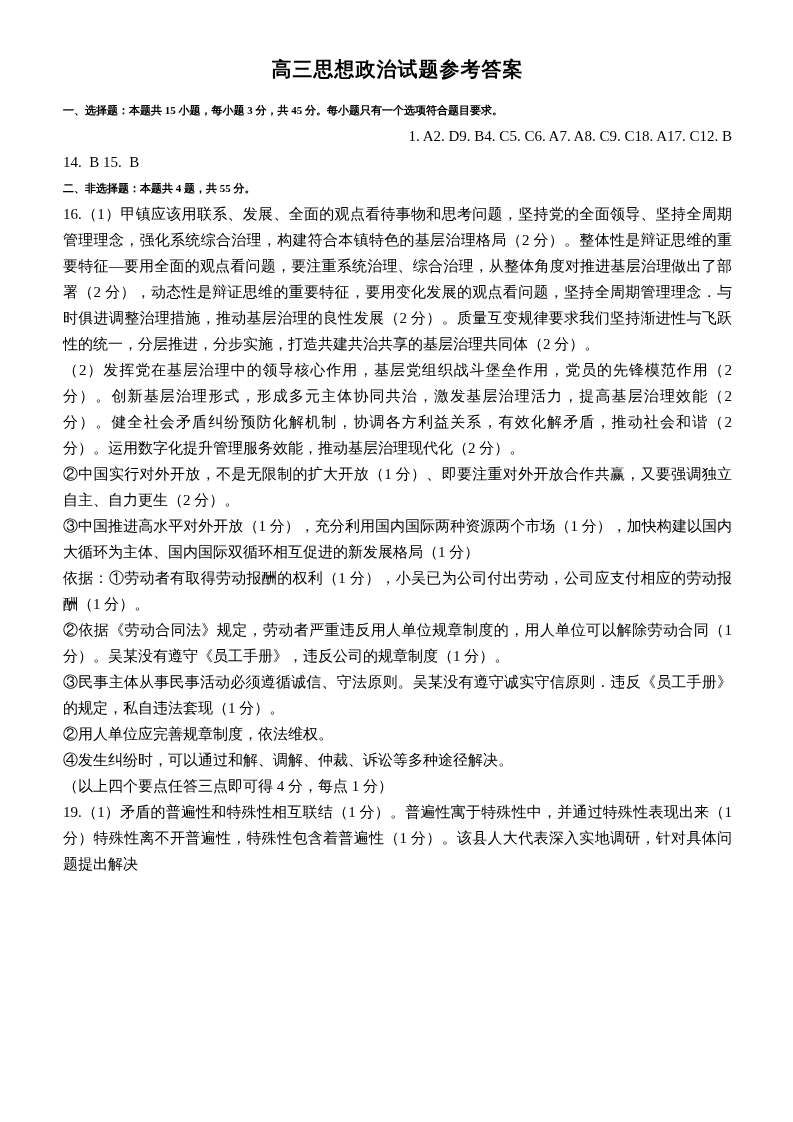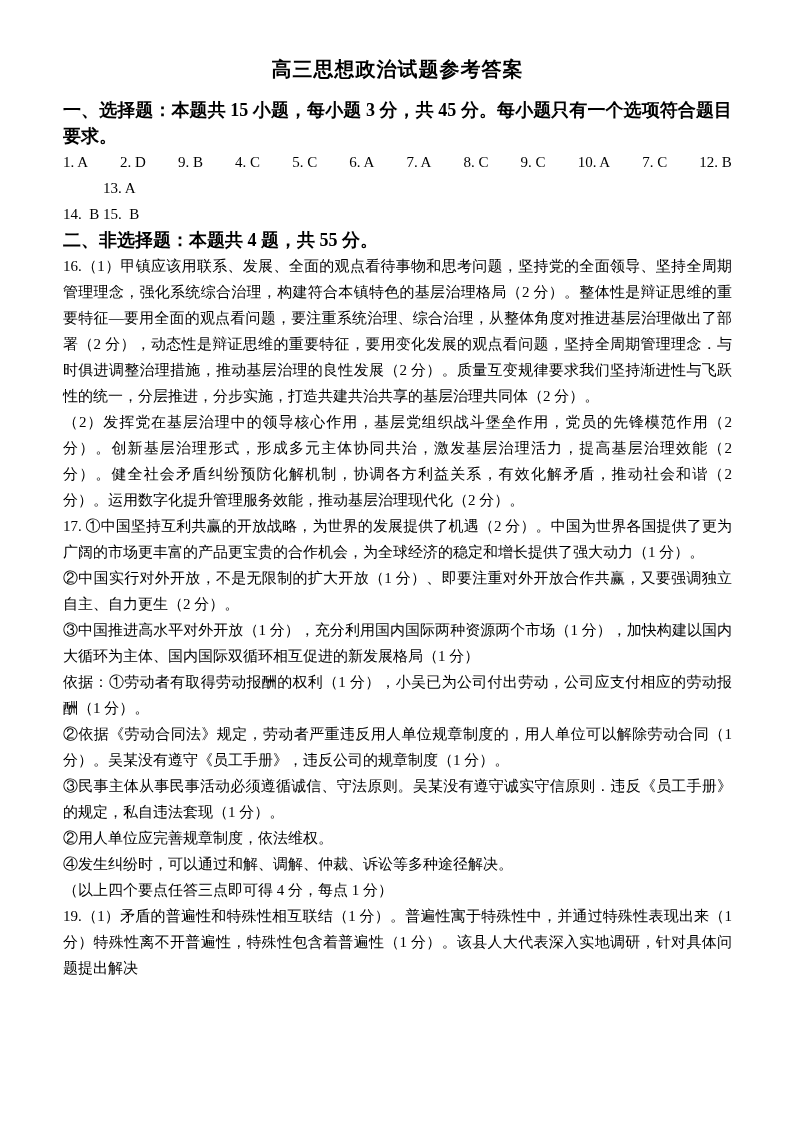--- a/index.html
+++ b/index.html
@@ -29,7 +29,7 @@
   }
   .heading {
     margin: 0;
-    font-size: 18px;
+    font-size: 11px;
     font-weight: bold;
     line-height: 26px;
     text-align: justify;

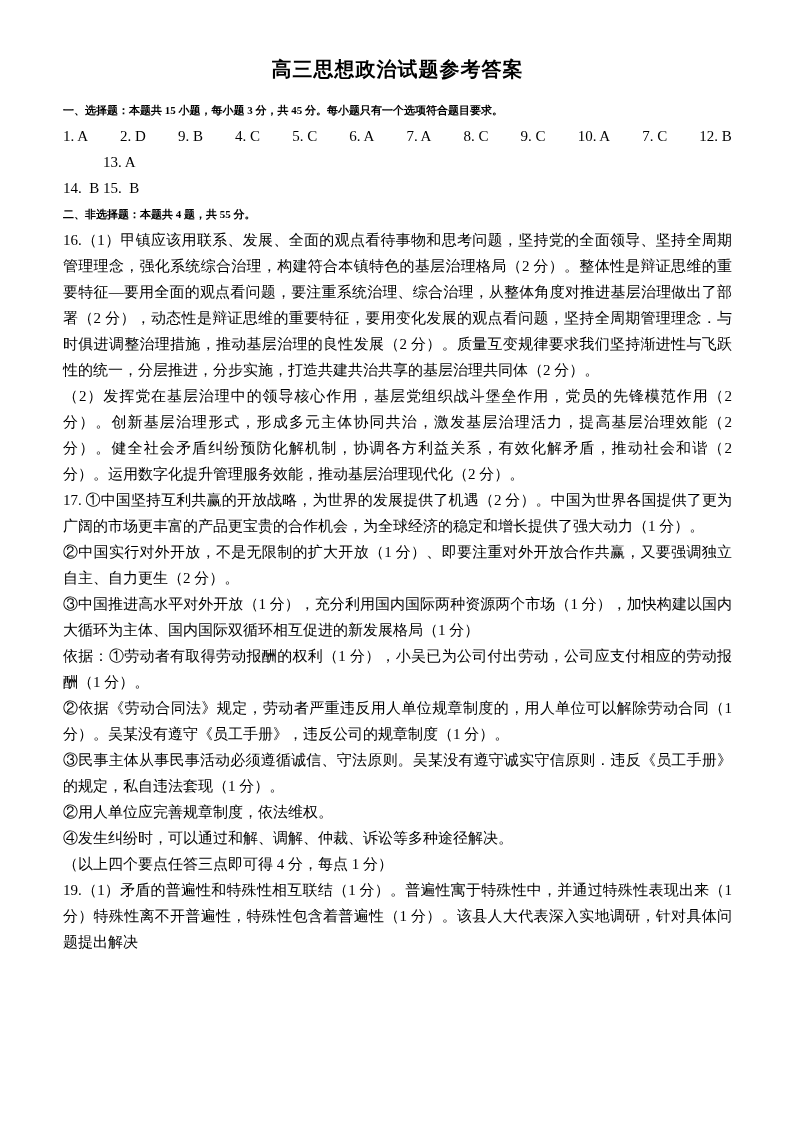--- a/index.html
+++ b/index.html
@@ -43,7 +43,7 @@
   }
   .answers-row {
     display: flex;
-    justify-content: space-between;
+    justify-content: flex-end;
     font-size: 15px;
     line-height: 26px;
   }

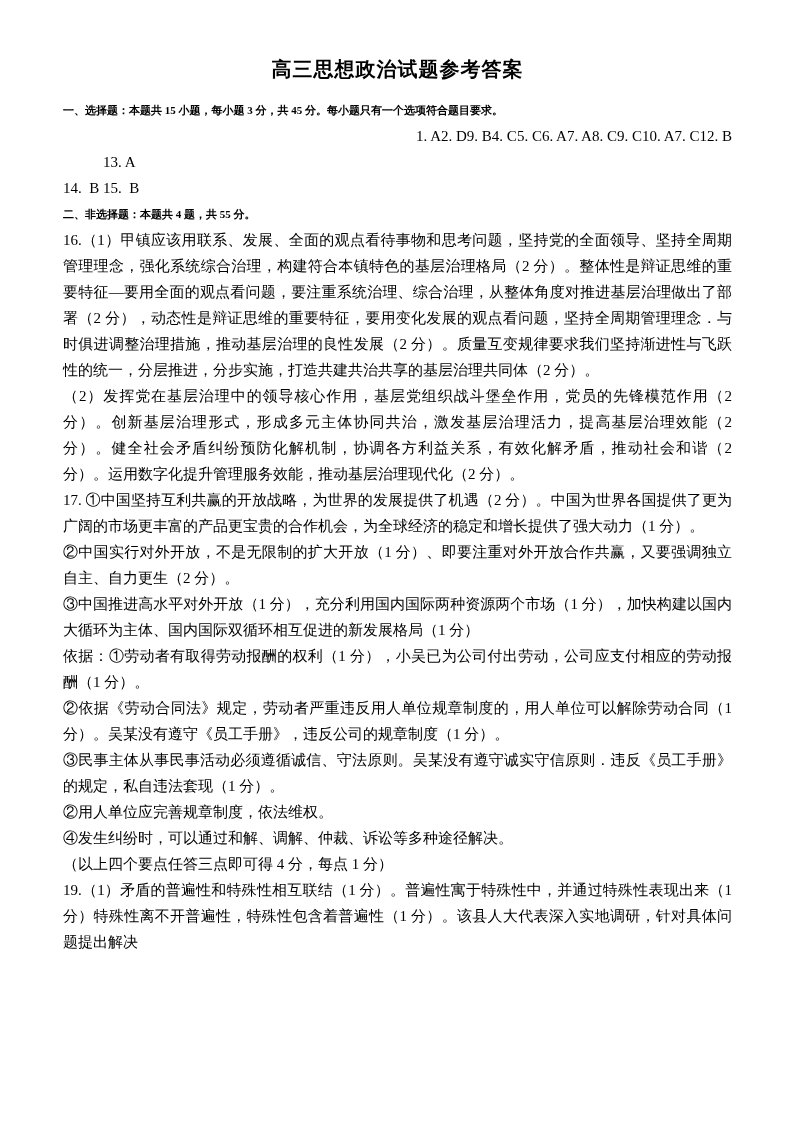--- a/index.html
+++ b/index.html
@@ -74,7 +74,7 @@
     <span>7. A</span>
     <span>8. C</span>
     <span>9. C</span>
-    <span>10. A</span>
+    <span>18. A</span>
     <span>7. C</span>
     <span>12. B</span>
   </div>

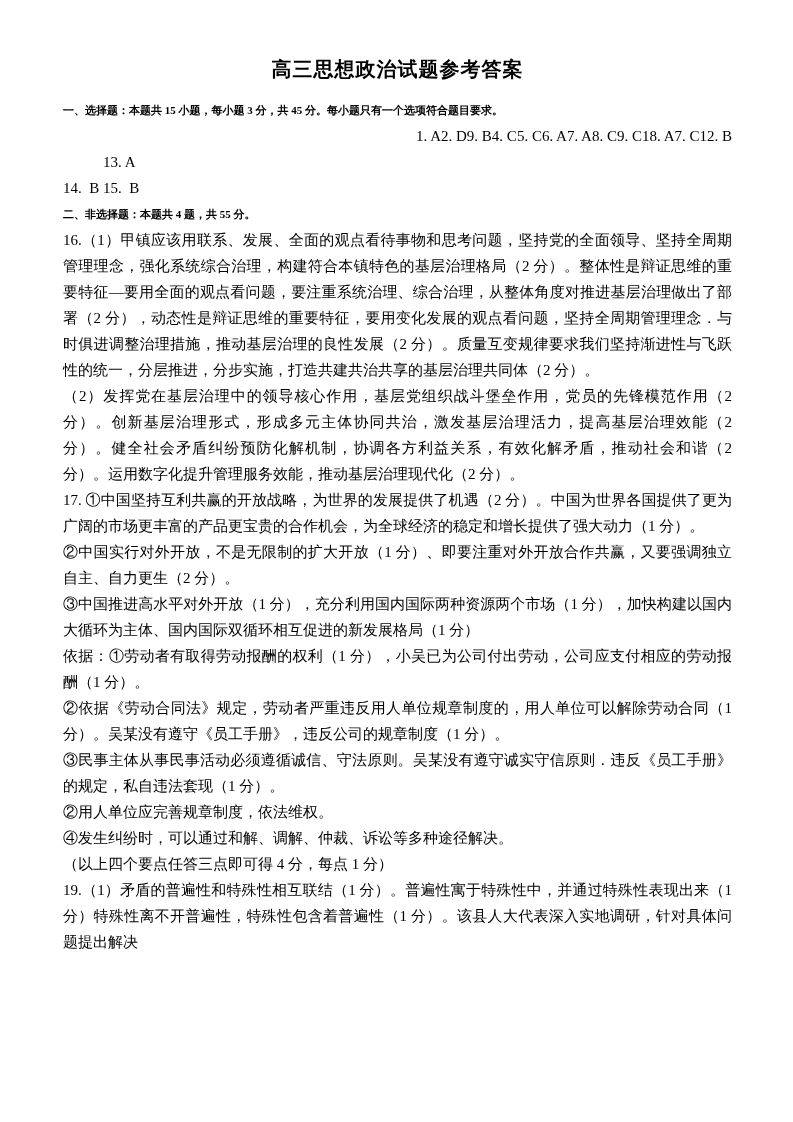--- a/index.html
+++ b/index.html
@@ -75,7 +75,7 @@
     <span>8. C</span>
     <span>9. C</span>
     <span>18. A</span>
-    <span>7. C</span>
+    <span>17. C</span>
     <span>12. B</span>
   </div>
 

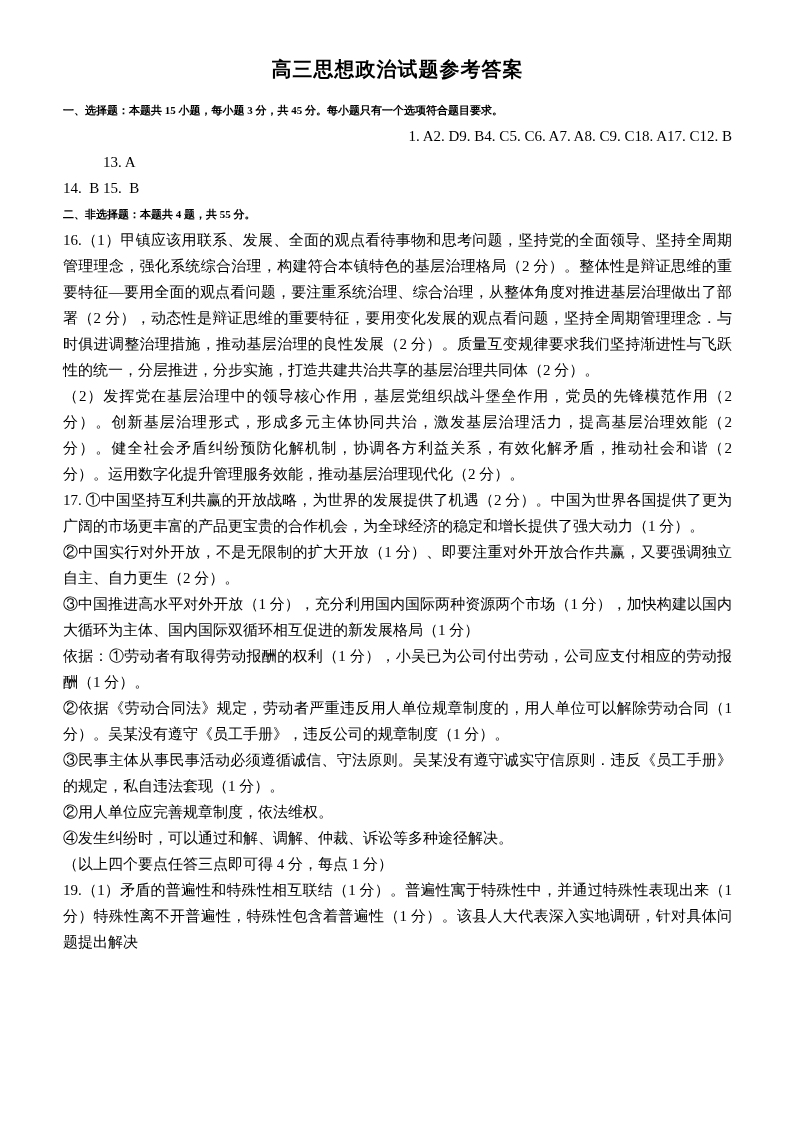--- a/index.html
+++ b/index.html
@@ -79,7 +79,6 @@
     <span>12. B</span>
   </div>
 
-  <p class="para line-indent pre">13. A</p>
   <p class="para pre">14.  B 15.  B</p>
 
   <p class="heading">二、非选择题：本题共 4 题，共 55 分。</p>

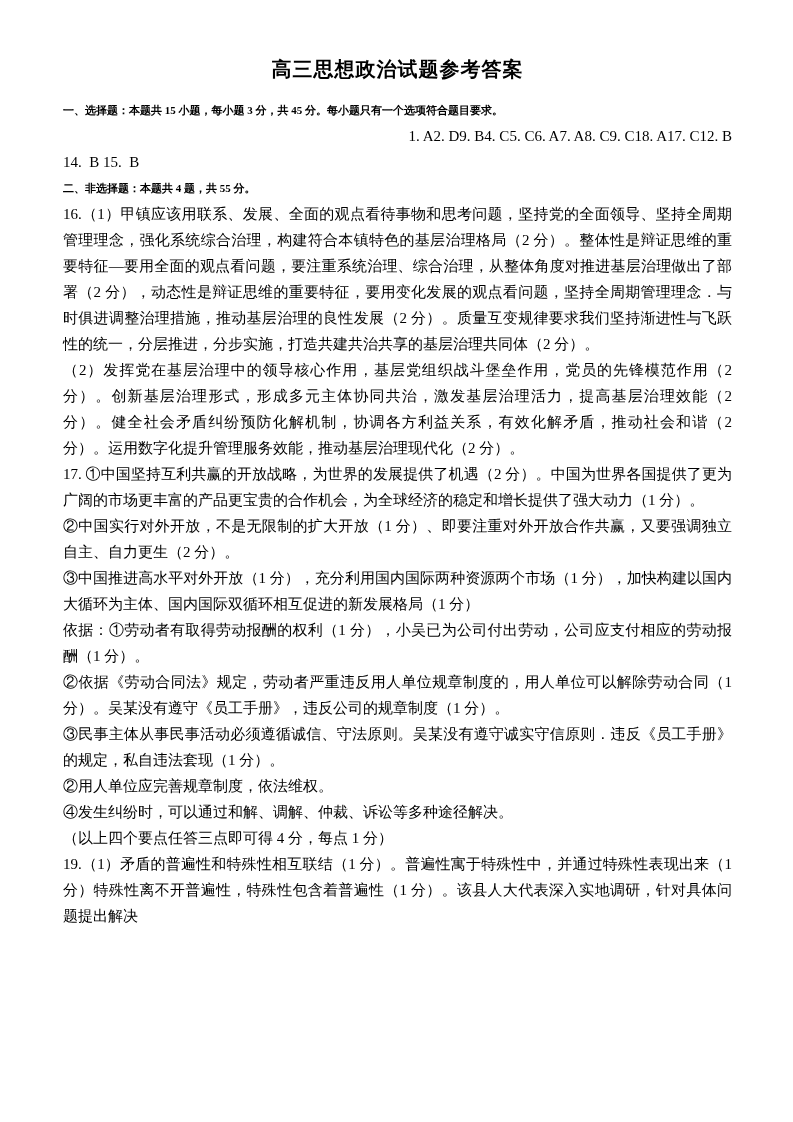--- a/index.html
+++ b/index.html
@@ -85,7 +85,6 @@
 
   <p class="para">16.（1）甲镇应该用联系、发展、全面的观点看待事物和思考问题，坚持党的全面领导、坚持全周期管理理念，强化系统综合治理，构建符合本镇特色的基层治理格局（2 分）。整体性是辩证思维的重要特征—要用全面的观点看问题，要注重系统治理、综合治理，从整体角度对推进基层治理做出了部署（2 分），动态性是辩证思维的重要特征，要用变化发展的观点看问题，坚持全周期管理理念．与时俱进调整治理措施，推动基层治理的良性发展（2 分）。质量互变规律要求我们坚持渐进性与飞跃性的统一，分层推进，分步实施，打造共建共治共享的基层治理共同体（2 分）。</p>
   <p class="para">（2）发挥党在基层治理中的领导核心作用，基层党组织战斗堡垒作用，党员的先锋模范作用（2 分）。创新基层治理形式，形成多元主体协同共治，激发基层治理活力，提高基层治理效能（2 分）。健全社会矛盾纠纷预防化解机制，协调各方利益关系，有效化解矛盾，推动社会和谐（2 分）。运用数字化提升管理服务效能，推动基层治理现代化（2 分）。</p>
-  <p class="para">17. ①中国坚持互利共赢的开放战略，为世界的发展提供了机遇（2 分）。中国为世界各国提供了更为广阔的市场更丰富的产品更宝贵的合作机会，为全球经济的稳定和增长提供了强大动力（1 分）。</p>
   <p class="para">②中国实行对外开放，不是无限制的扩大开放（1 分）、即要注重对外开放合作共赢，又要强调独立自主、自力更生（2 分）。</p>
   <p class="para">③中国推进高水平对外开放（1 分），充分利用国内国际两种资源两个市场（1 分），加快构建以国内大循环为主体、国内国际双循环相互促进的新发展格局（1 分）</p>
   <p class="para">依据：①劳动者有取得劳动报酬的权利（1 分），小吴已为公司付出劳动，公司应支付相应的劳动报酬（1 分）。</p>

